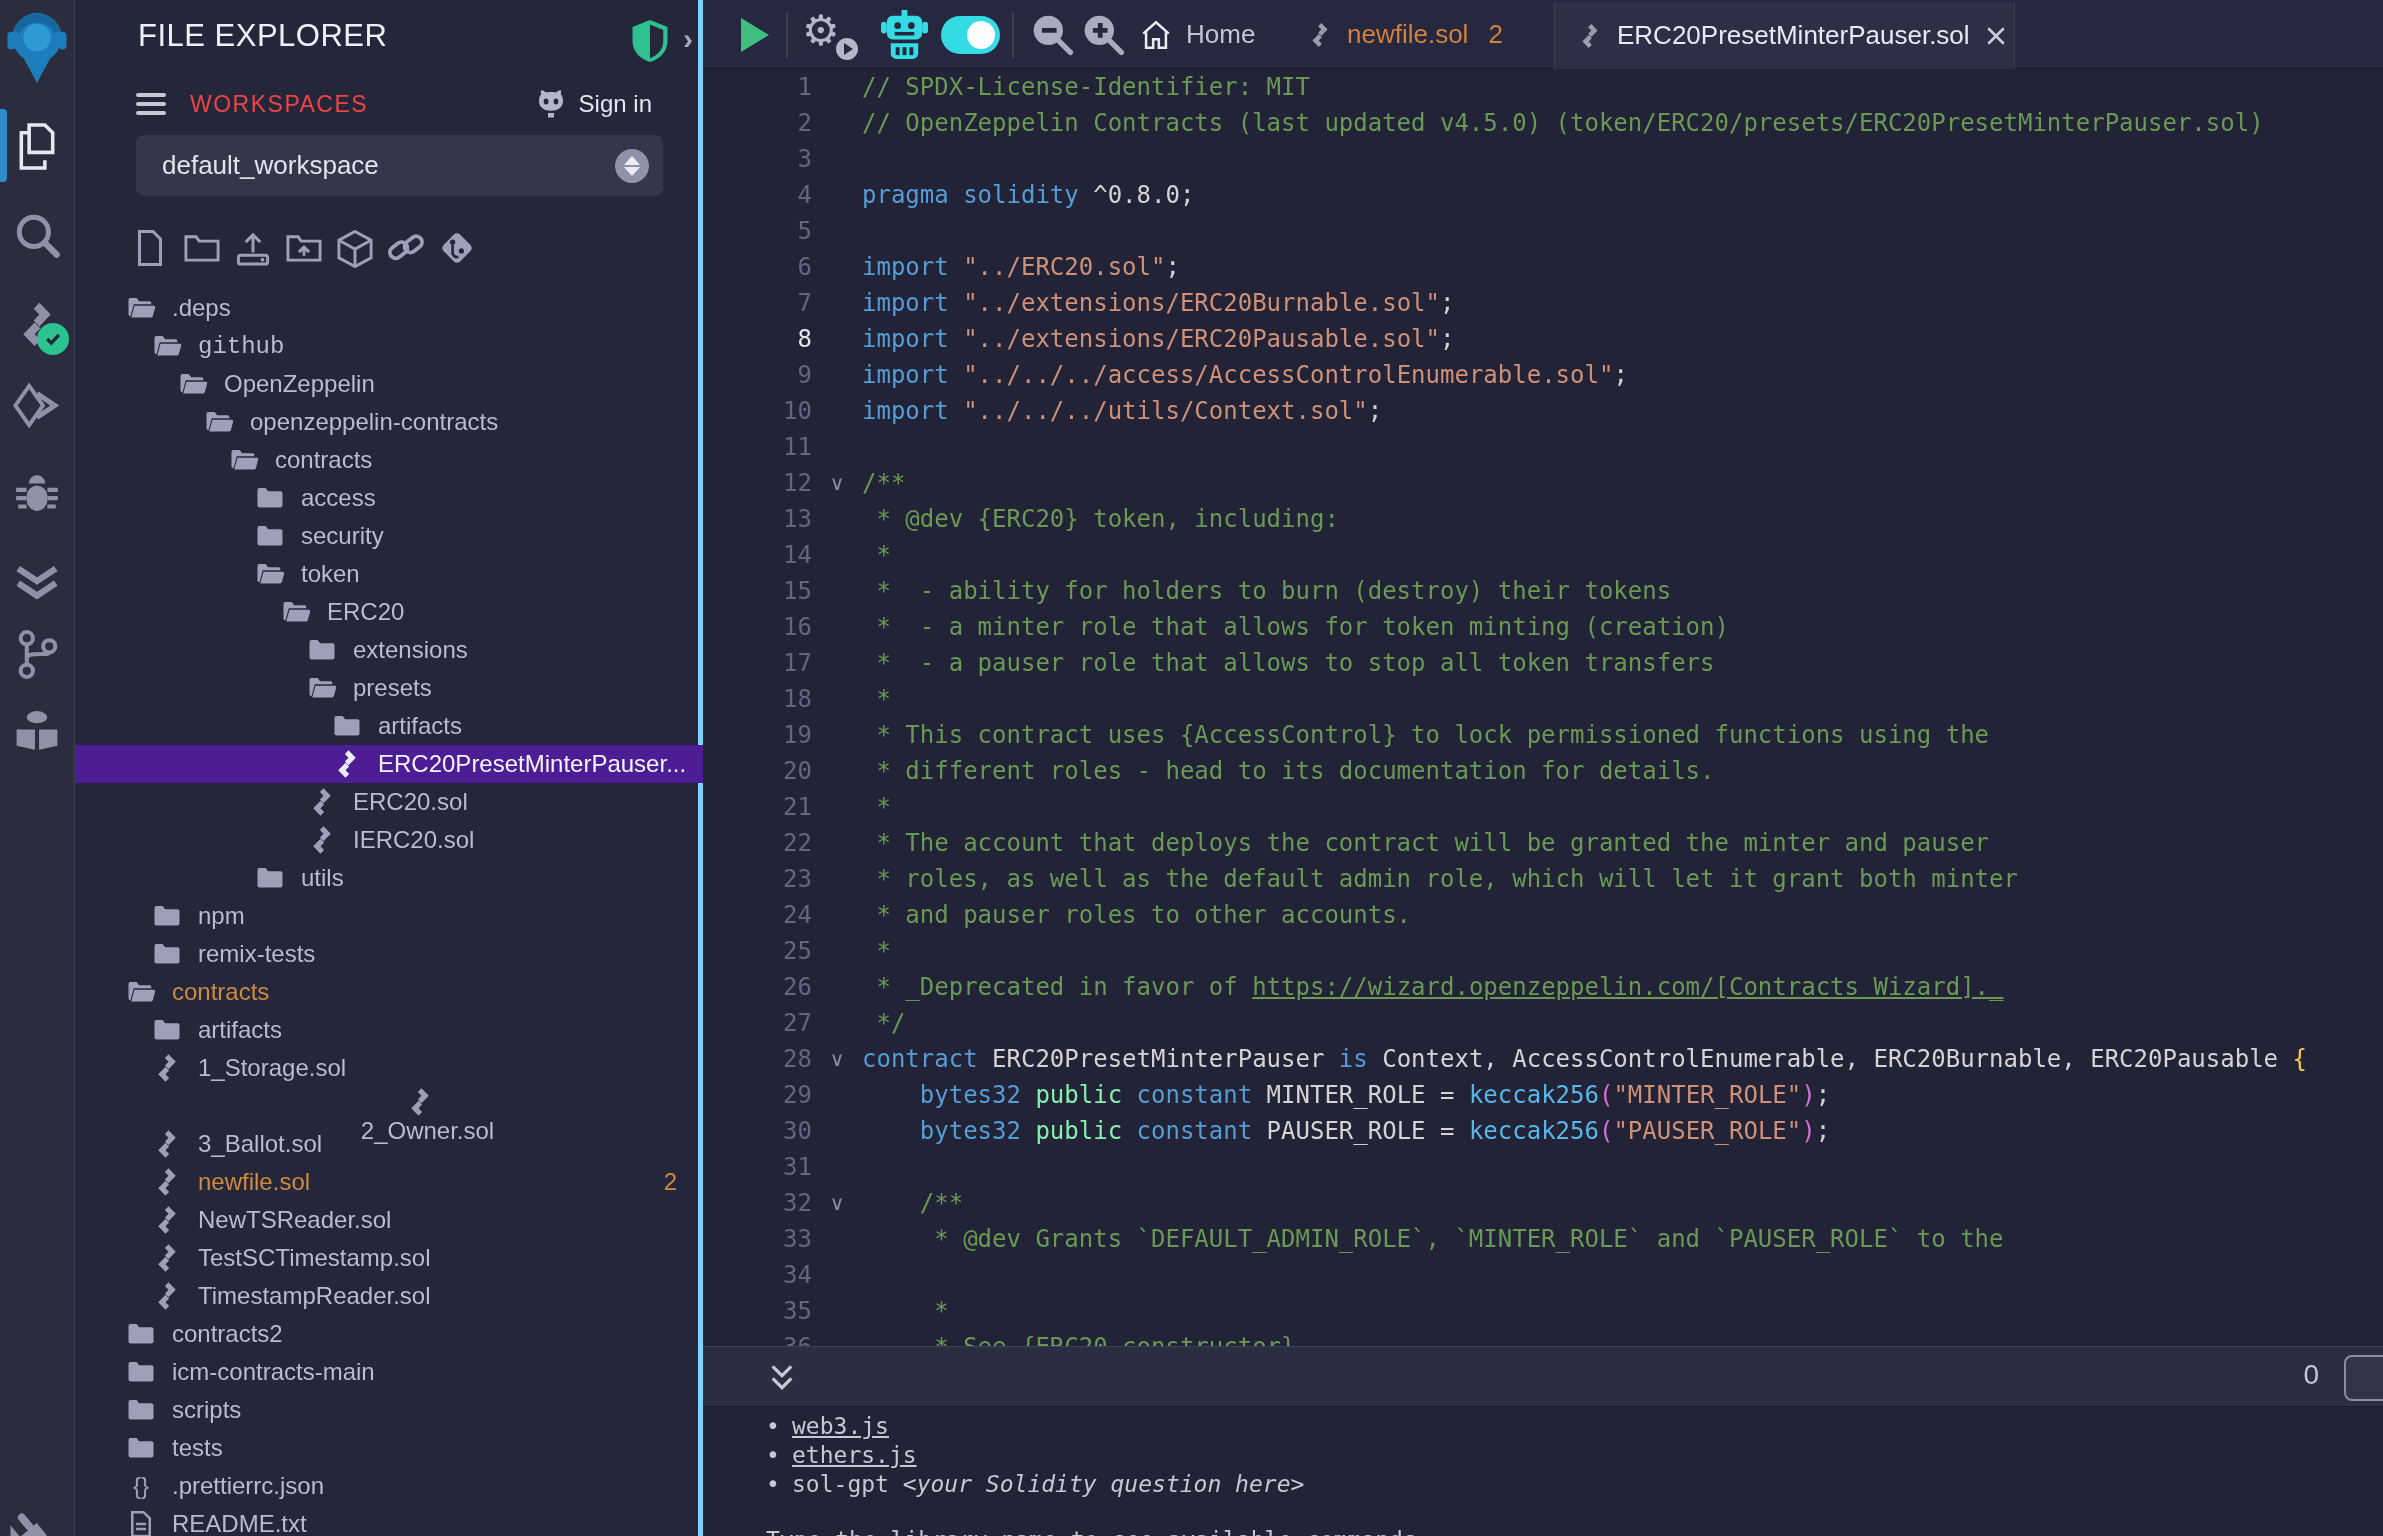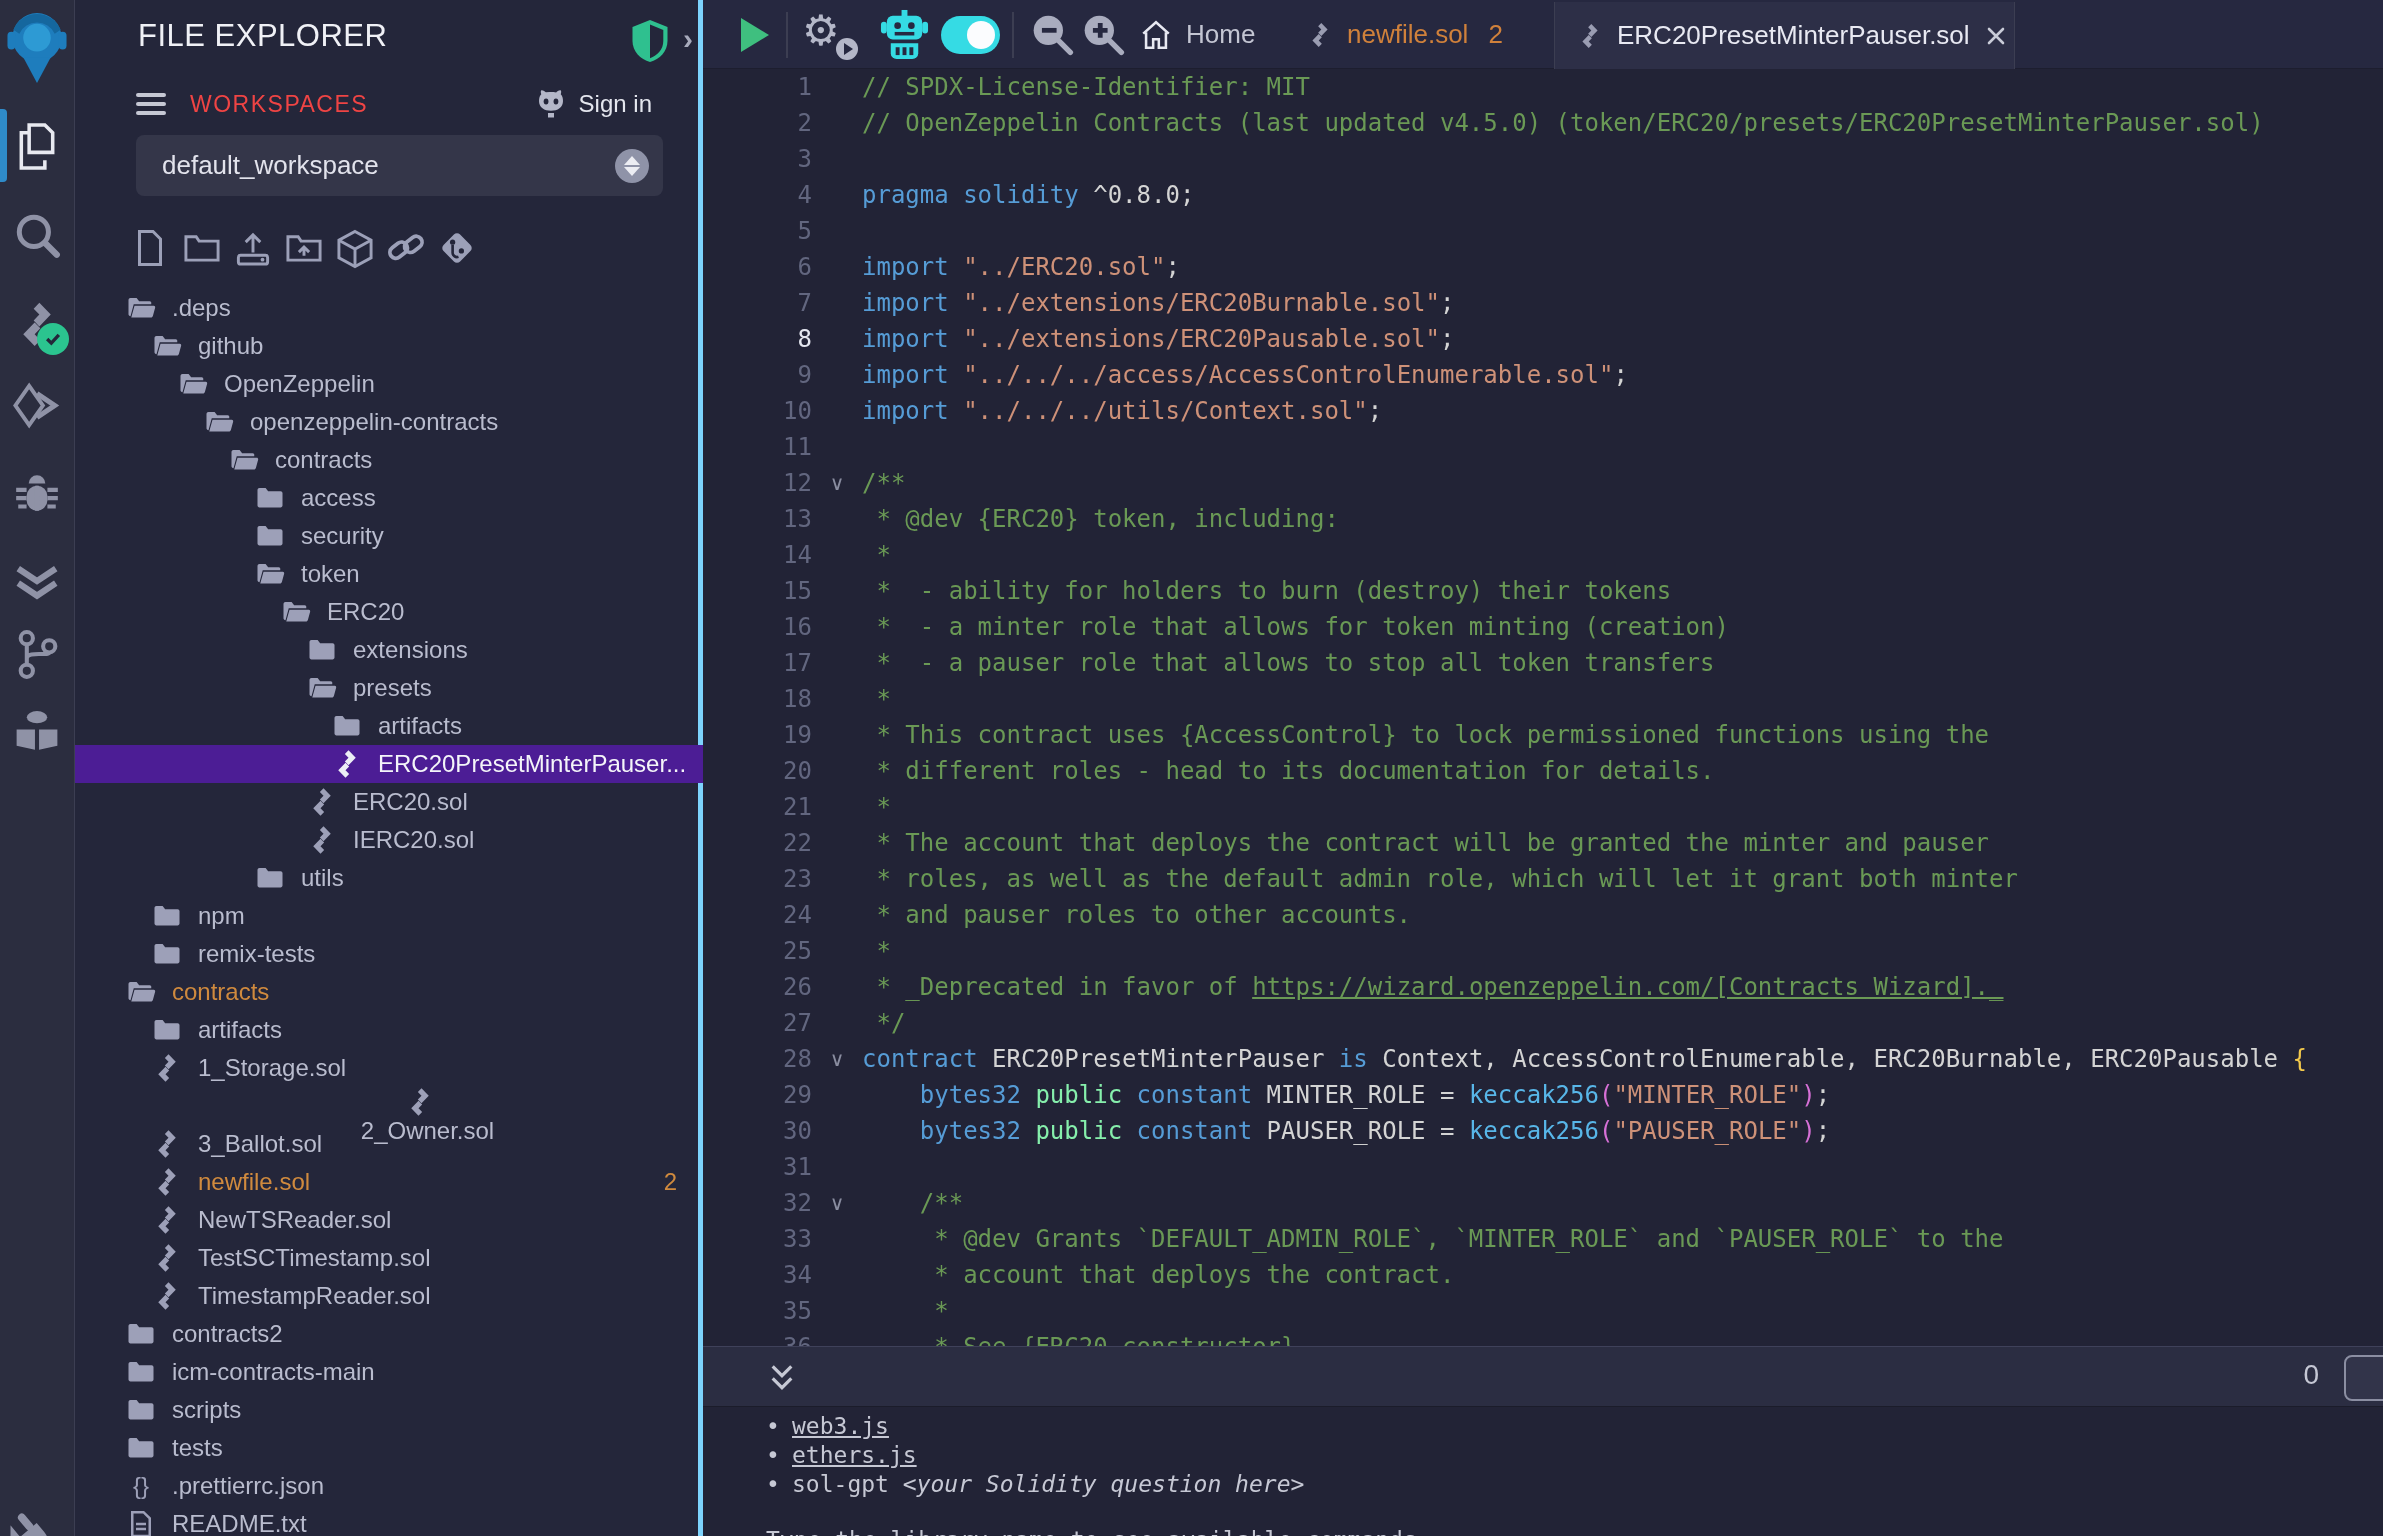--- a/index.html
+++ b/index.html
@@ -314,7 +314,7 @@
         </svg>
         <span class="tlabel">.deps</span>
       </div>
-      <div class="trow" style="padding-left: 77px;">
+      <div class="trow" style="padding-left: 77px; font-family: Liberation Mono, monospace;">
         <svg class="ticon" viewBox="0 0 24 24">
           <use href="#sym-folder-open"></use>
         </svg>

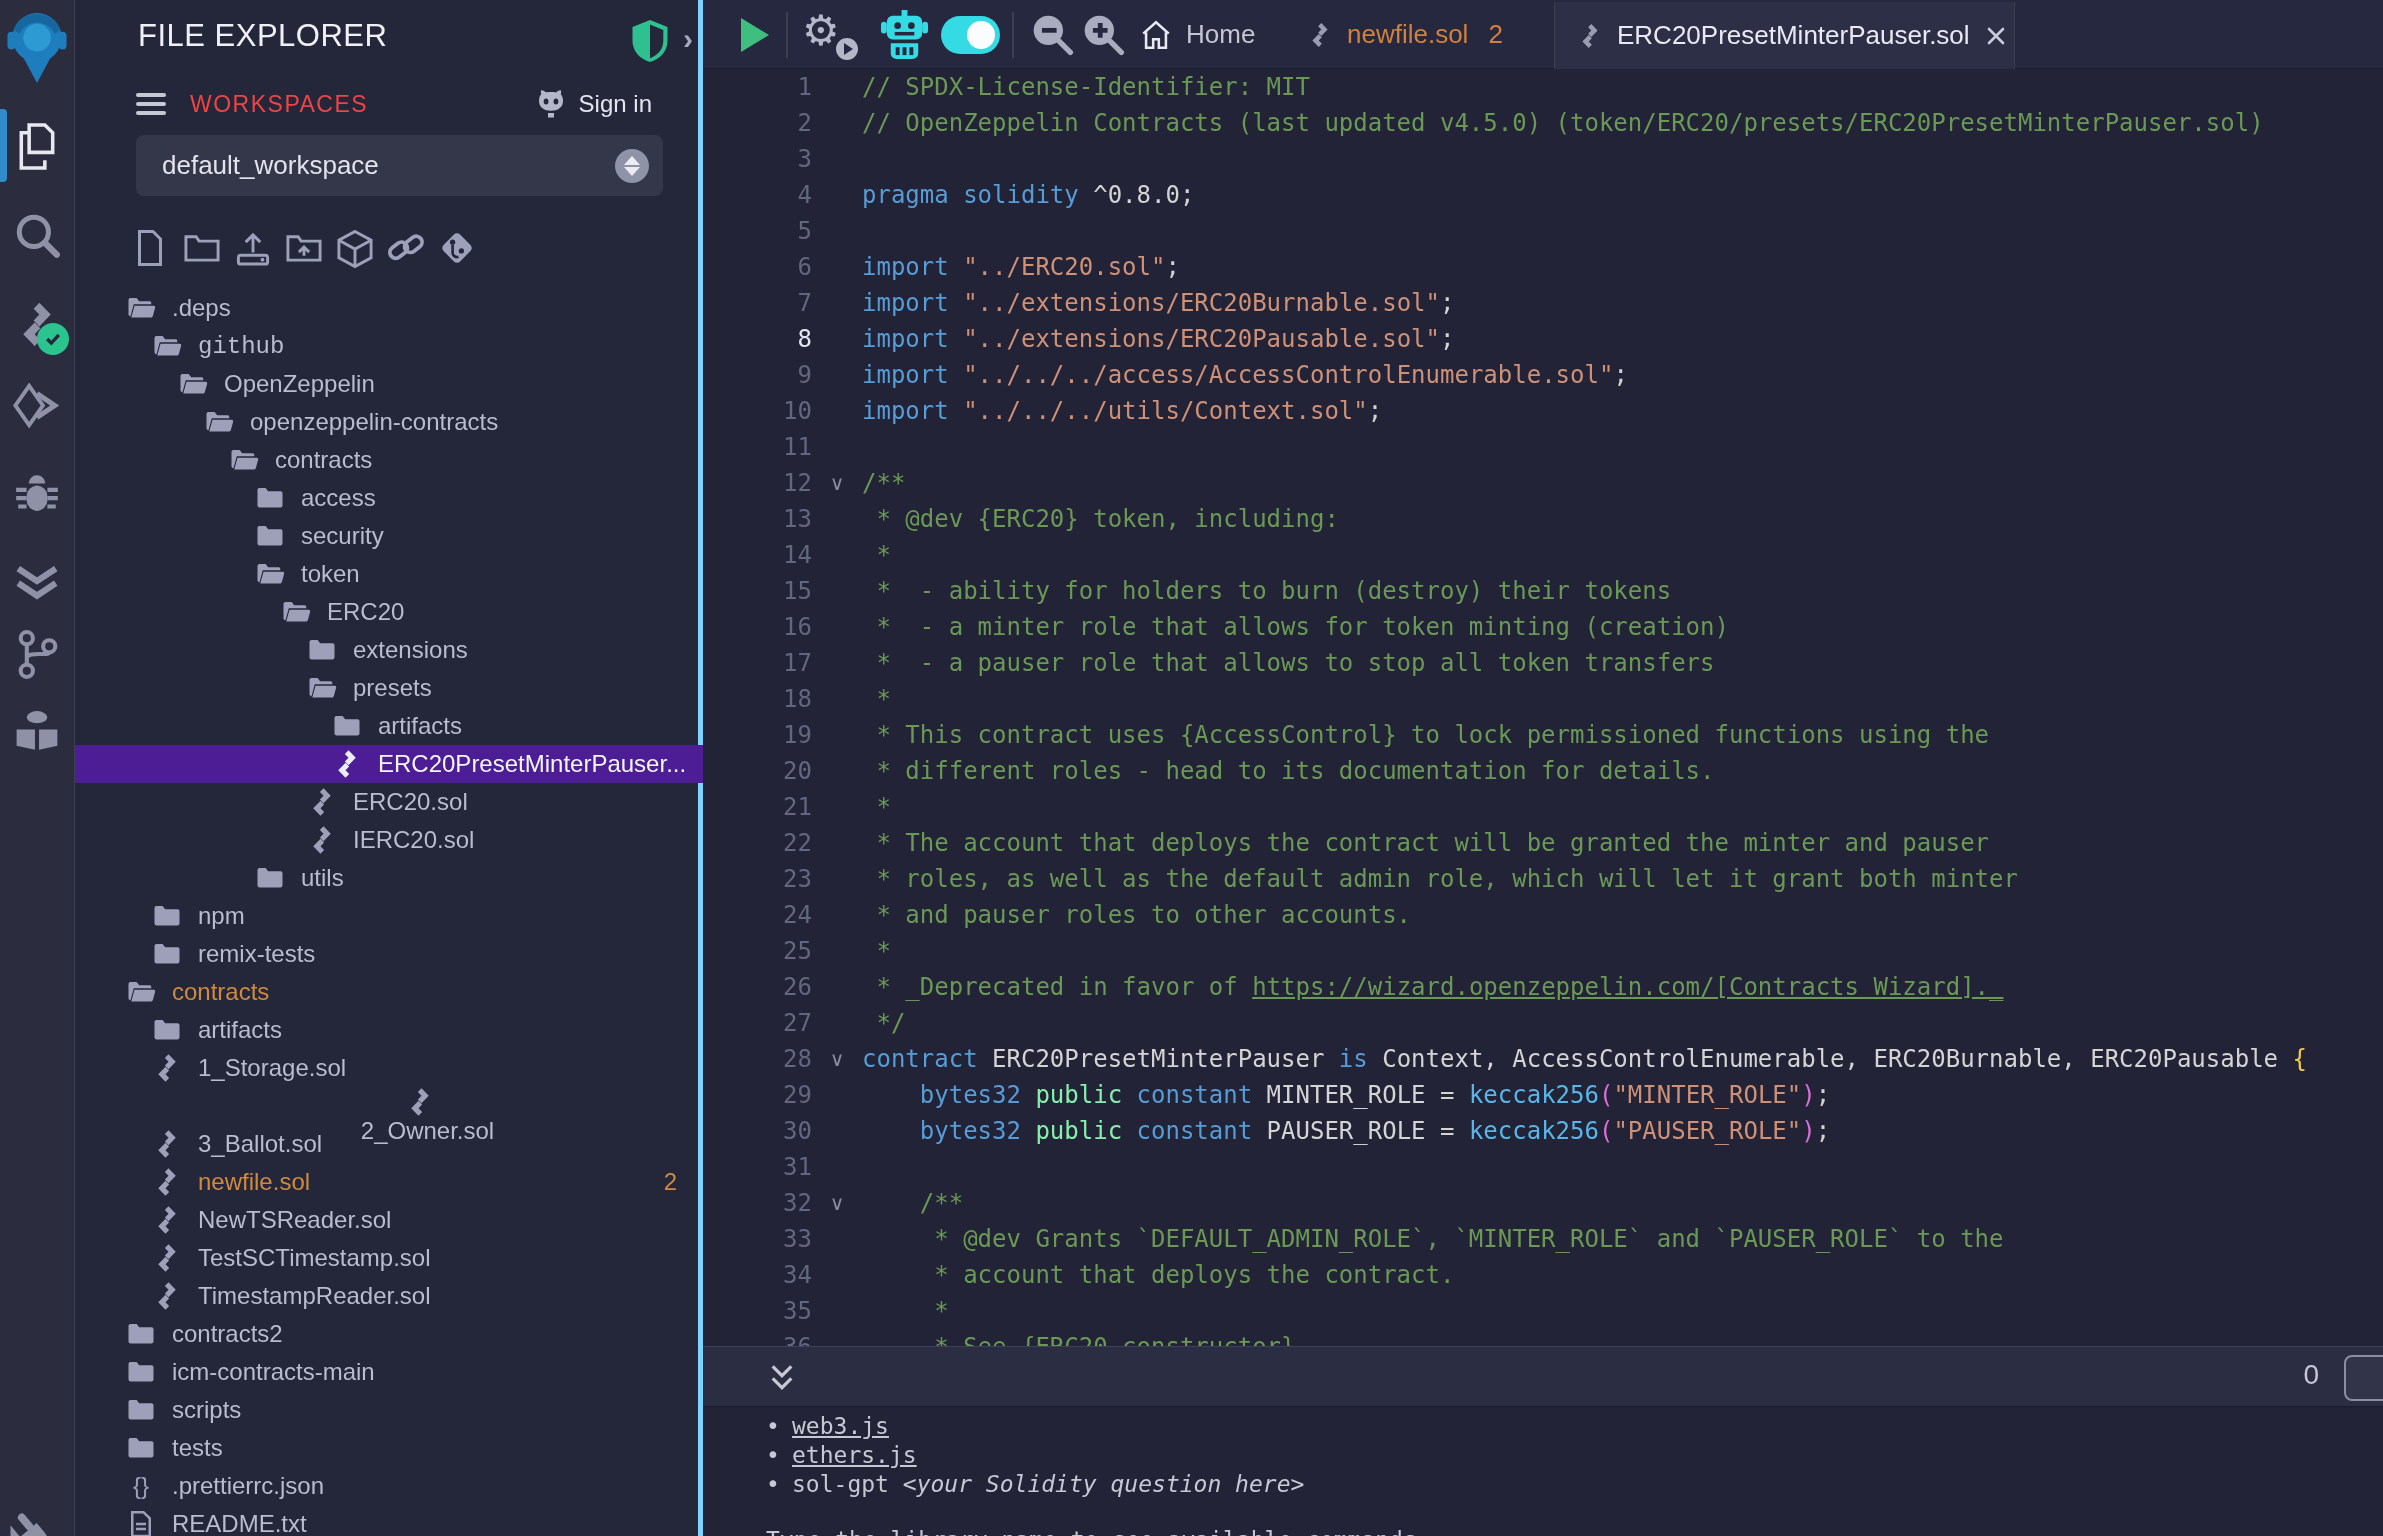--- a/index.html
+++ b/index.html
@@ -749,7 +749,6 @@
       <div class="eline">
         <span class="num">34</span>
         <span class="fold"></span>
-        <span class="code"><span class="tk-c">     * account that deploys the contract.</span></span>
       </div>
       <div class="eline">
         <span class="num">35</span>

